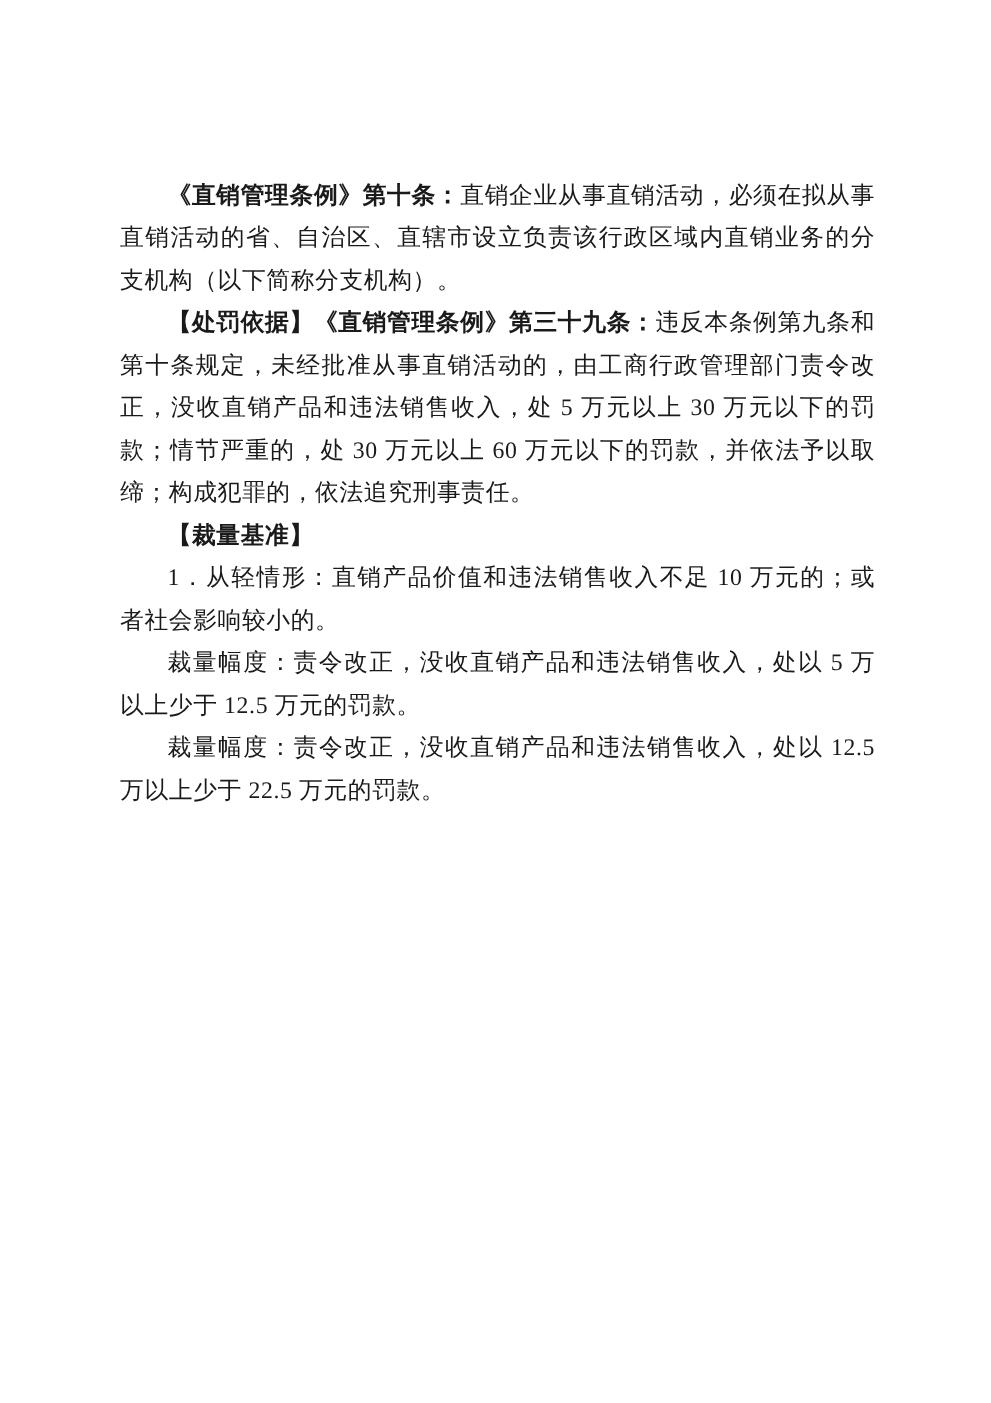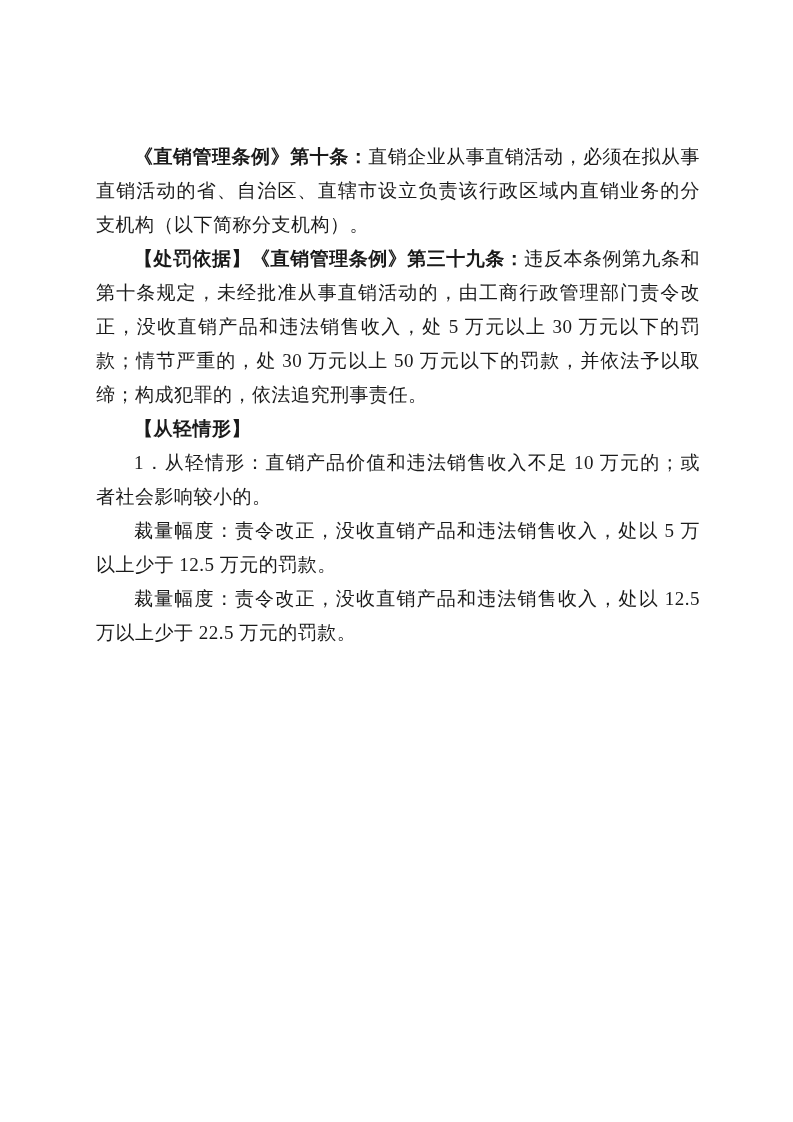--- a/index.html
+++ b/index.html
@@ -59,7 +59,7 @@
 <div class="page">
   <div class="content">
     <p><span class="lead">《直销管理条例》第十条：</span><span>直销企业从事直销活动，必须在拟从事直销活动的省、自治区、直辖市设立负责该行政区域内直销业务的分支机构（以下简称分支机构）。</span></p>
-    <p><span class="lead">【处罚依据】《直销管理条例》第三十九条：</span><span>违反本条例第九条和第十条规定，未经批准从事直销活动的，由工商行政管理部门责令改正，没收直销产品和违法销售收入，处 5 万元以上 30 万元以下的罚款；情节严重的，处 30 万元以上 50 万元以下的罚款，并依法予以取缔；构成犯罪的，依法追究刑事责任。</span></p>
+    <p><span class="lead">【处罚依据】《直销管理条例》第三十九条：</span><span>违反本条例第九条和第十条规定，未经批准从事直销活动的，由工商行政管理部门责令改正，没收直销产品和违法销售收入，处 5 万元以上 30 万元以下的罚款；情节严重的，处 30 万元以上 60 万元以下的罚款，并依法予以取缔；构成犯罪的，依法追究刑事责任。</span></p>
     <p><span class="lead">【从轻情形】</span><span></span></p>
     <p><span class="lead"></span><span>1．从轻情形：直销产品价值和违法销售收入不足 10 万元的；或者社会影响较小的。</span></p>
     <p><span class="lead"></span><span>裁量幅度：责令改正，没收直销产品和违法销售收入，处以 5 万以上少于 12.5 万元的罚款。</span></p>

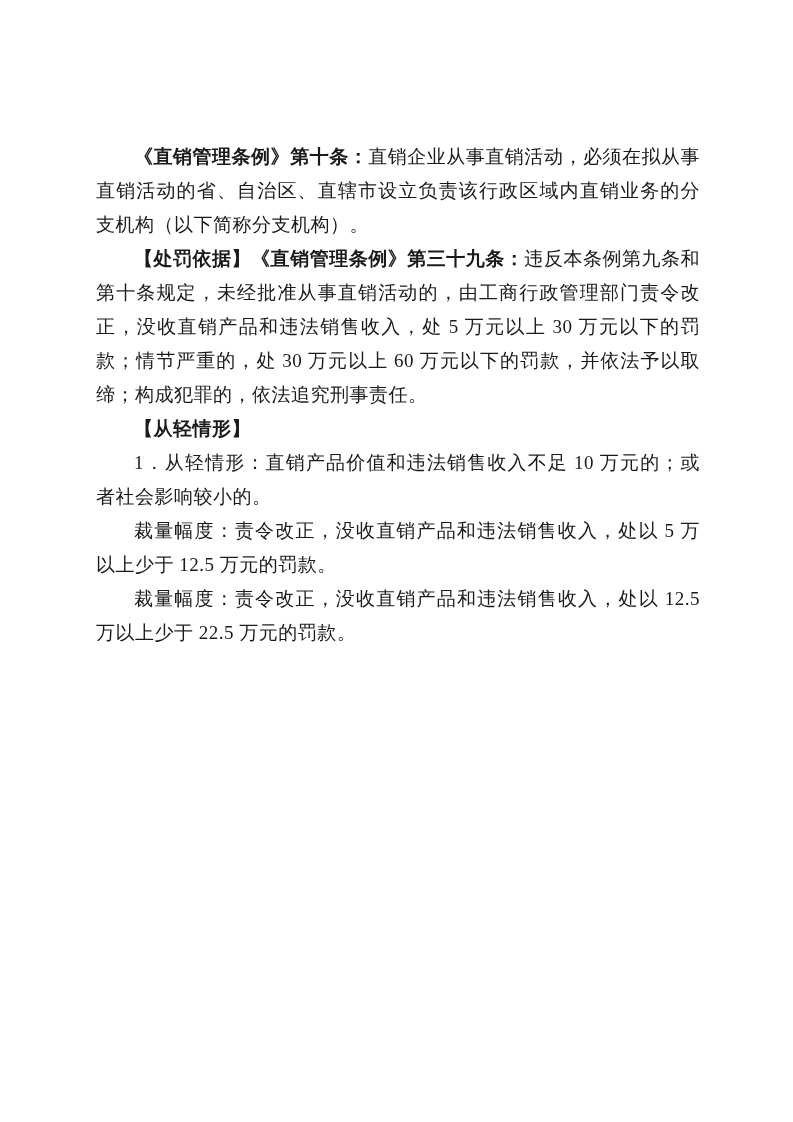--- a/index.html
+++ b/index.html
@@ -60,7 +60,7 @@
   <div class="content">
     <p><span class="lead">《直销管理条例》第十条：</span><span>直销企业从事直销活动，必须在拟从事直销活动的省、自治区、直辖市设立负责该行政区域内直销业务的分支机构（以下简称分支机构）。</span></p>
     <p><span class="lead">【处罚依据】《直销管理条例》第三十九条：</span><span>违反本条例第九条和第十条规定，未经批准从事直销活动的，由工商行政管理部门责令改正，没收直销产品和违法销售收入，处 5 万元以上 30 万元以下的罚款；情节严重的，处 30 万元以上 60 万元以下的罚款，并依法予以取缔；构成犯罪的，依法追究刑事责任。</span></p>
-    <p><span class="lead">【从轻情形】</span><span></span></p>
+    <p><span class="lead">【裁量基准】</span><span></span></p>
     <p><span class="lead"></span><span>1．从轻情形：直销产品价值和违法销售收入不足 10 万元的；或者社会影响较小的。</span></p>
     <p><span class="lead"></span><span>裁量幅度：责令改正，没收直销产品和违法销售收入，处以 5 万以上少于 12.5 万元的罚款。</span></p>
     <p><span class="lead"></span><span>裁量幅度：责令改正，没收直销产品和违法销售收入，处以 12.5 万以上少于 22.5 万元的罚款。</span></p>

